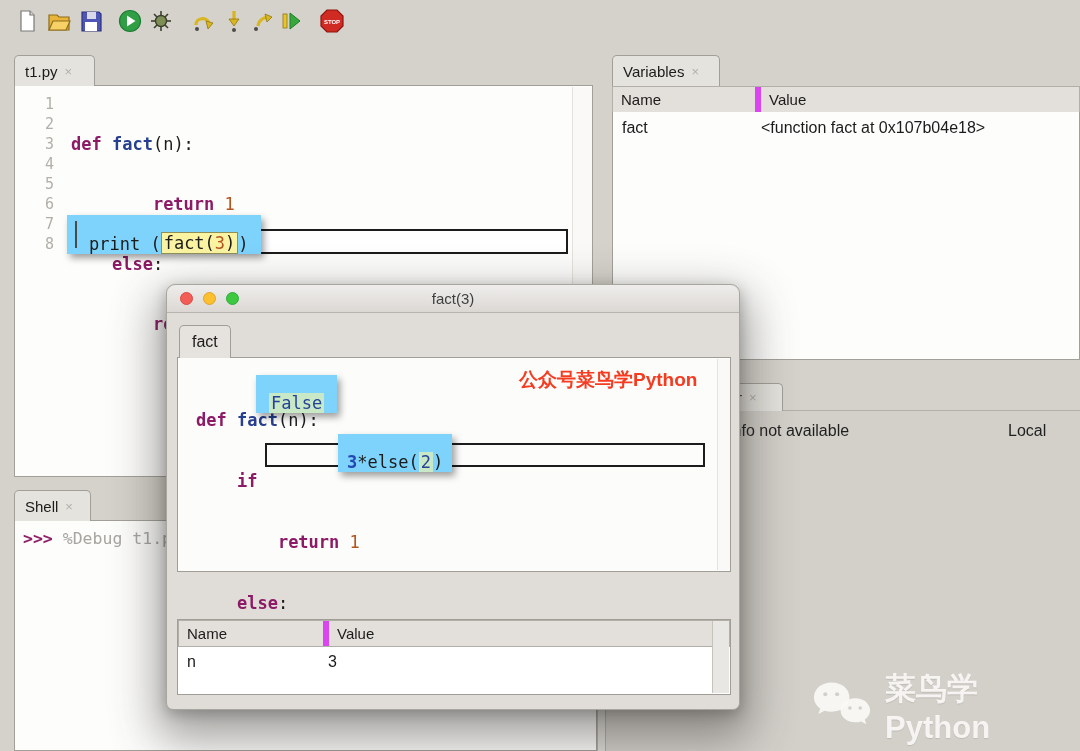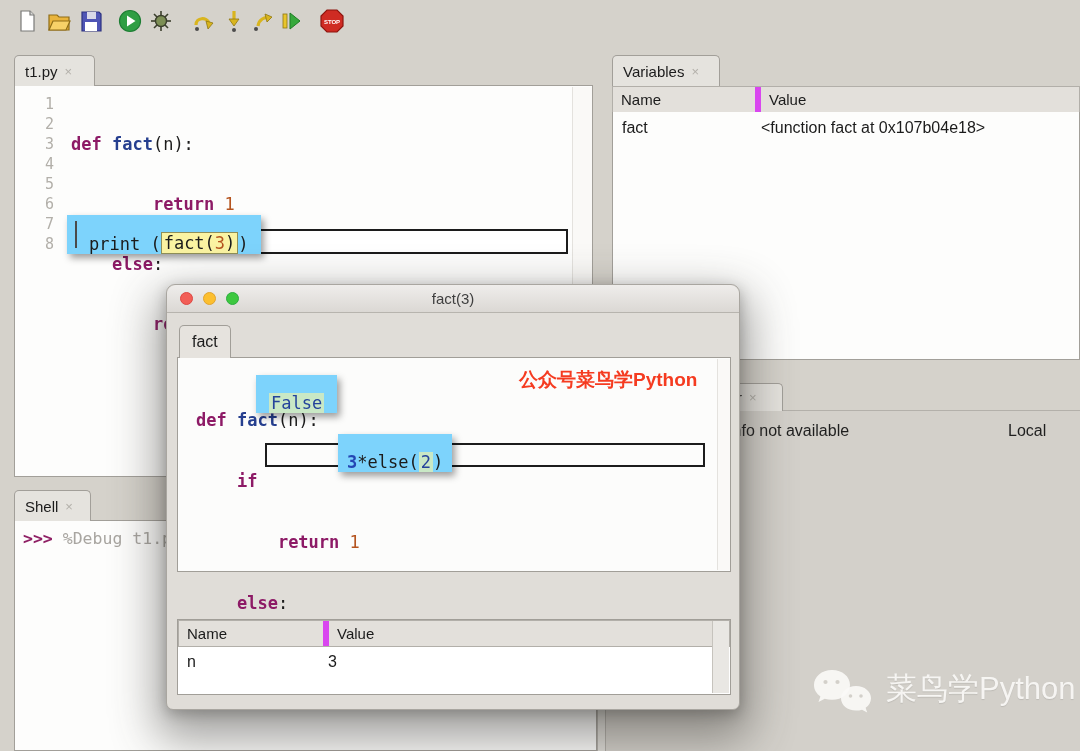--- a/index.html
+++ b/index.html
@@ -85,7 +85,7 @@
   #ltable .vstrip{background:#e9e7e3;border-left:1px solid #c6c3bd;width:16px;right:1px;}
 
   
-  #brand{position:absolute;left:812px;top:668px;display:flex;gap:12px;z-index:5;}
+  #brand{position:absolute;left:812px;top:668px;display:flex;align-items:center;gap:12px;z-index:5;font-weight:bold;}
   #brand .btxt{font-size:31px;color:rgba(250,249,246,.93);text-shadow:0 1px 1px rgba(0,0,0,.10);}
 </style>
 </head>

